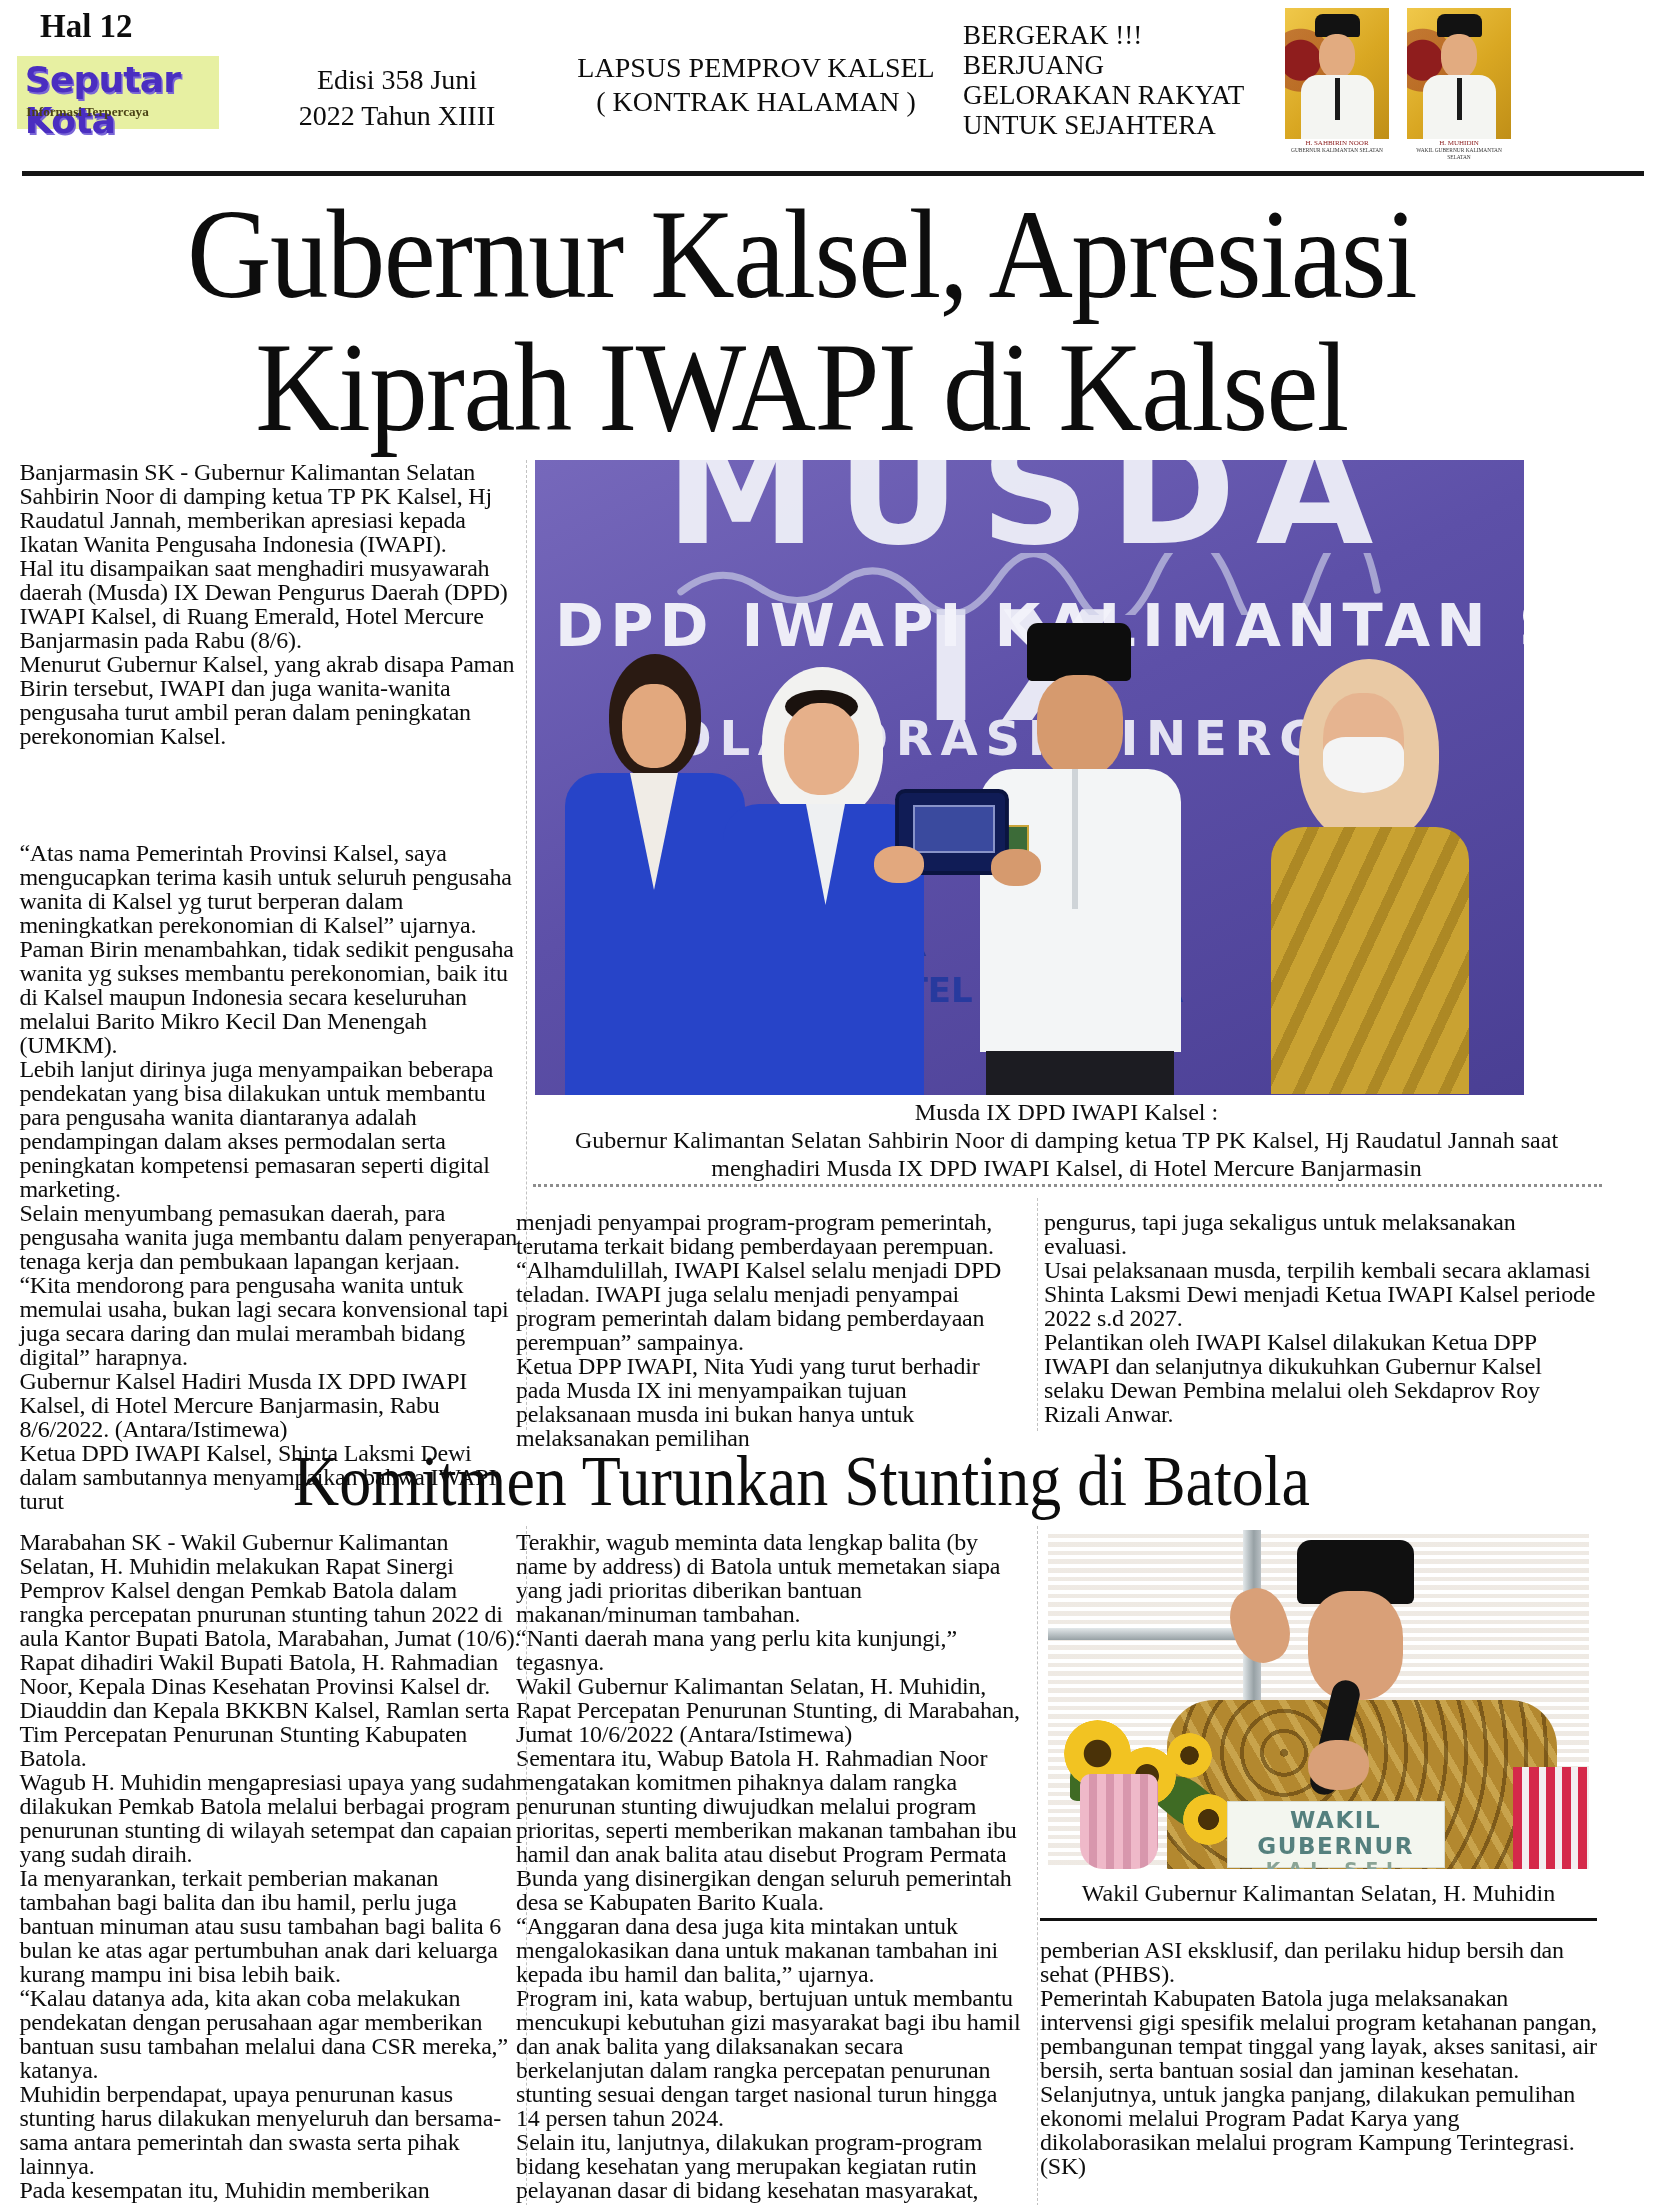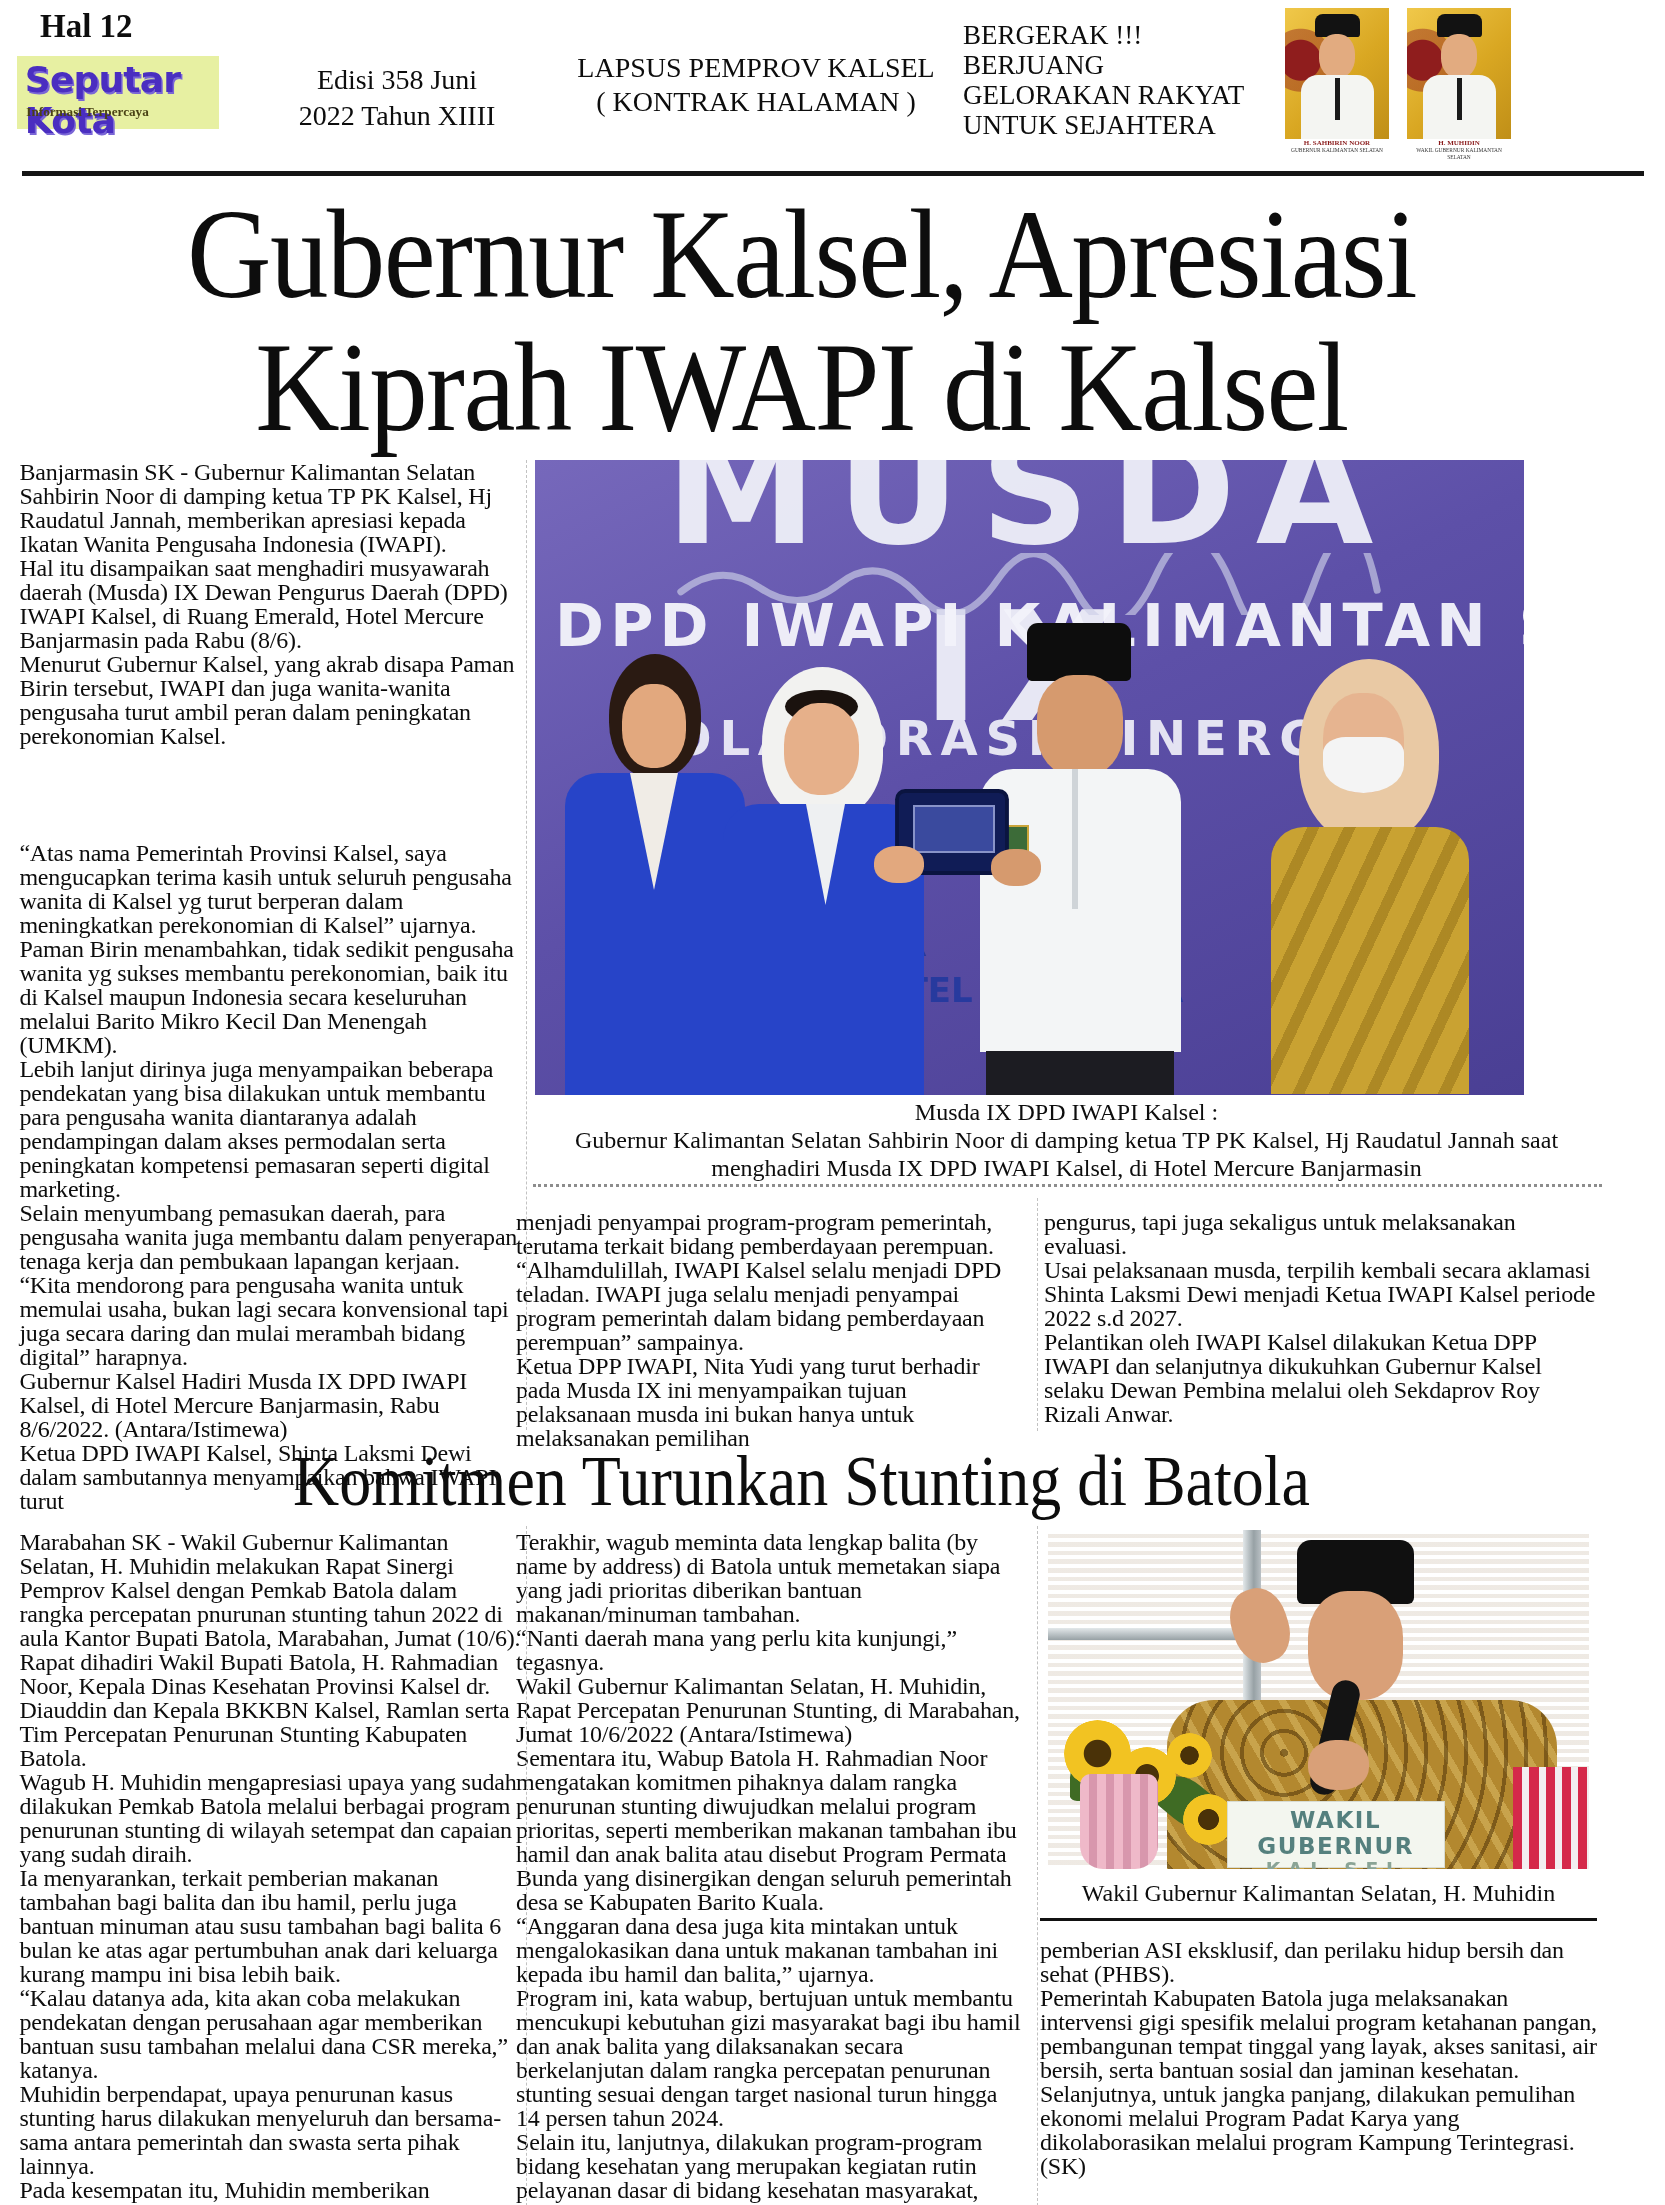--- a/index.html
+++ b/index.html
@@ -29,7 +29,7 @@
      border-radius:17px 17px 0 0;}
   .portrait .tie{position:absolute;left:50px;top:70px;width:4.7px;height:42px;background:#1a1a1a;}
   .portrait .cap{position:absolute;left:0;right:0;top:131px;height:22px;background:#fff;text-align:center;}
-  .portrait .nm{font-size:7px;font-weight:bold;color:#8a1a1a;line-height:8.6px;}
+  .portrait .nm{font-size:7px;font-weight:normal;color:#8a1a1a;line-height:8.6px;}
   .portrait .tt{font-size:5.4px;color:#333;line-height:6.2px;}
   #hrule{left:22px;top:171px;width:1622px;height:5.4px;background:#141414;}
   

